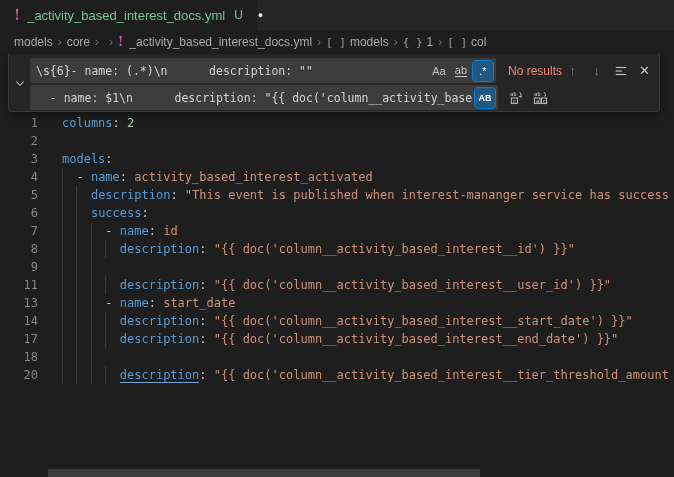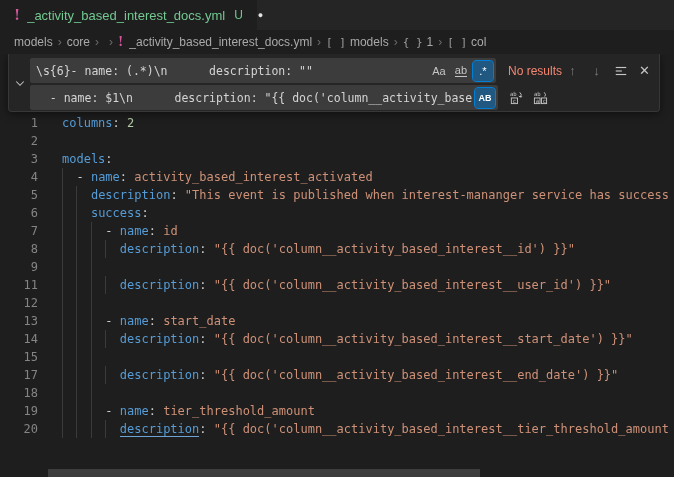--- a/index.html
+++ b/index.html
@@ -132,7 +132,6 @@
       <div class="line"><div class="lnum">8</div><div class="ltext"><span class="guide" style="left: calc(0ch + 16px);"></span><span class="guide" style="left: calc(2ch + 16px);"></span><span class="guide" style="left: calc(4ch + 16px);"></span><span class="guide" style="left: calc(6ch + 16px);"></span>        <span class="tk-k">description</span><span class="tk-p">: </span><span class="tk-s">"{{ doc('column__activity_based_interest__id') }}"</span></div></div>
       <div class="line"><div class="lnum">9</div><div class="ltext"><span class="guide" style="left: calc(0ch + 16px);"></span><span class="guide" style="left: calc(2ch + 16px);"></span><span class="guide" style="left: calc(4ch + 16px);"></span></div></div>
       <div class="line"><div class="lnum">11</div><div class="ltext"><span class="guide" style="left: calc(0ch + 16px);"></span><span class="guide" style="left: calc(2ch + 16px);"></span><span class="guide" style="left: calc(4ch + 16px);"></span><span class="guide" style="left: calc(6ch + 16px);"></span>        <span class="tk-k">description</span><span class="tk-p">: </span><span class="tk-s">"{{ doc('column__activity_based_interest__user_id') }}"</span></div></div>
-      <div class="line"><div class="lnum">12</div><div class="ltext"><span class="guide" style="left: calc(0ch + 16px);"></span><span class="guide" style="left: calc(2ch + 16px);"></span><span class="guide" style="left: calc(4ch + 16px);"></span></div></div>
       <div class="line"><div class="lnum">13</div><div class="ltext"><span class="guide" style="left: calc(0ch + 16px);"></span><span class="guide" style="left: calc(2ch + 16px);"></span><span class="guide" style="left: calc(4ch + 16px);"></span>      <span class="tk-p">- </span><span class="tk-k">name</span><span class="tk-p">: </span><span class="tk-s">start_date</span></div></div>
       <div class="line"><div class="lnum">14</div><div class="ltext"><span class="guide" style="left: calc(0ch + 16px);"></span><span class="guide" style="left: calc(2ch + 16px);"></span><span class="guide" style="left: calc(4ch + 16px);"></span><span class="guide" style="left: calc(6ch + 16px);"></span>        <span class="tk-k">description</span><span class="tk-p">: </span><span class="tk-s">"{{ doc('column__activity_based_interest__start_date') }}"</span></div></div>
       <div class="line"><div class="lnum">15</div><div class="ltext"><span class="guide" style="left: calc(0ch + 16px);"></span><span class="guide" style="left: calc(2ch + 16px);"></span><span class="guide" style="left: calc(4ch + 16px);"></span></div></div>

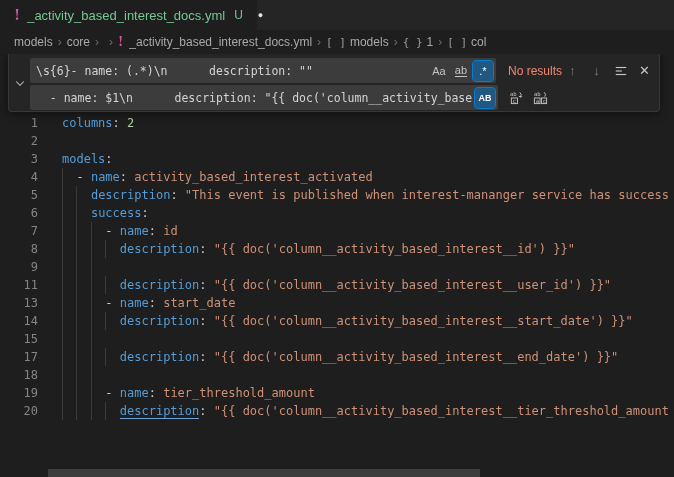--- a/index.html
+++ b/index.html
@@ -134,7 +134,6 @@
       <div class="line"><div class="lnum">11</div><div class="ltext"><span class="guide" style="left: calc(0ch + 16px);"></span><span class="guide" style="left: calc(2ch + 16px);"></span><span class="guide" style="left: calc(4ch + 16px);"></span><span class="guide" style="left: calc(6ch + 16px);"></span>        <span class="tk-k">description</span><span class="tk-p">: </span><span class="tk-s">"{{ doc('column__activity_based_interest__user_id') }}"</span></div></div>
       <div class="line"><div class="lnum">13</div><div class="ltext"><span class="guide" style="left: calc(0ch + 16px);"></span><span class="guide" style="left: calc(2ch + 16px);"></span><span class="guide" style="left: calc(4ch + 16px);"></span>      <span class="tk-p">- </span><span class="tk-k">name</span><span class="tk-p">: </span><span class="tk-s">start_date</span></div></div>
       <div class="line"><div class="lnum">14</div><div class="ltext"><span class="guide" style="left: calc(0ch + 16px);"></span><span class="guide" style="left: calc(2ch + 16px);"></span><span class="guide" style="left: calc(4ch + 16px);"></span><span class="guide" style="left: calc(6ch + 16px);"></span>        <span class="tk-k">description</span><span class="tk-p">: </span><span class="tk-s">"{{ doc('column__activity_based_interest__start_date') }}"</span></div></div>
-      <div class="line"><div class="lnum">15</div><div class="ltext"><span class="guide" style="left: calc(0ch + 16px);"></span><span class="guide" style="left: calc(2ch + 16px);"></span><span class="guide" style="left: calc(4ch + 16px);"></span></div></div>
       <div class="line"><div class="lnum">17</div><div class="ltext"><span class="guide" style="left: calc(0ch + 16px);"></span><span class="guide" style="left: calc(2ch + 16px);"></span><span class="guide" style="left: calc(4ch + 16px);"></span><span class="guide" style="left: calc(6ch + 16px);"></span>        <span class="tk-k">description</span><span class="tk-p">: </span><span class="tk-s">"{{ doc('column__activity_based_interest__end_date') }}"</span></div></div>
       <div class="line"><div class="lnum">18</div><div class="ltext"><span class="guide" style="left: calc(0ch + 16px);"></span><span class="guide" style="left: calc(2ch + 16px);"></span><span class="guide" style="left: calc(4ch + 16px);"></span></div></div>
       <div class="line"><div class="lnum">19</div><div class="ltext"><span class="guide" style="left: calc(0ch + 16px);"></span><span class="guide" style="left: calc(2ch + 16px);"></span><span class="guide" style="left: calc(4ch + 16px);"></span>      <span class="tk-p">- </span><span class="tk-k">name</span><span class="tk-p">: </span><span class="tk-s">tier_threshold_amount</span></div></div>

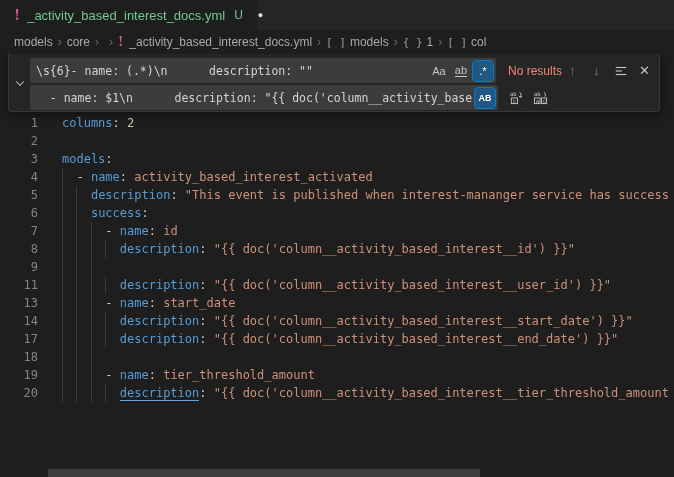--- a/index.html
+++ b/index.html
@@ -136,7 +136,6 @@
       <div class="line"><div class="lnum">14</div><div class="ltext"><span class="guide" style="left: calc(0ch + 16px);"></span><span class="guide" style="left: calc(2ch + 16px);"></span><span class="guide" style="left: calc(4ch + 16px);"></span><span class="guide" style="left: calc(6ch + 16px);"></span>        <span class="tk-k">description</span><span class="tk-p">: </span><span class="tk-s">"{{ doc('column__activity_based_interest__start_date') }}"</span></div></div>
       <div class="line"><div class="lnum">17</div><div class="ltext"><span class="guide" style="left: calc(0ch + 16px);"></span><span class="guide" style="left: calc(2ch + 16px);"></span><span class="guide" style="left: calc(4ch + 16px);"></span><span class="guide" style="left: calc(6ch + 16px);"></span>        <span class="tk-k">description</span><span class="tk-p">: </span><span class="tk-s">"{{ doc('column__activity_based_interest__end_date') }}"</span></div></div>
       <div class="line"><div class="lnum">18</div><div class="ltext"><span class="guide" style="left: calc(0ch + 16px);"></span><span class="guide" style="left: calc(2ch + 16px);"></span><span class="guide" style="left: calc(4ch + 16px);"></span></div></div>
-      <div class="line"><div class="lnum">19</div><div class="ltext"><span class="guide" style="left: calc(0ch + 16px);"></span><span class="guide" style="left: calc(2ch + 16px);"></span><span class="guide" style="left: calc(4ch + 16px);"></span>      <span class="tk-p">- </span><span class="tk-k">name</span><span class="tk-p">: </span><span class="tk-s">tier_threshold_amount</span></div></div>
       <div class="line"><div class="lnum">20</div><div class="ltext"><span class="guide" style="left: calc(0ch + 16px);"></span><span class="guide" style="left: calc(2ch + 16px);"></span><span class="guide" style="left: calc(4ch + 16px);"></span><span class="guide" style="left: calc(6ch + 16px);"></span>        <span class="tk-k tk-u">description</span><span class="tk-p">: </span><span class="tk-s">"{{ doc('column__activity_based_interest__tier_threshold_amount</span></div></div>
     </div>
 

